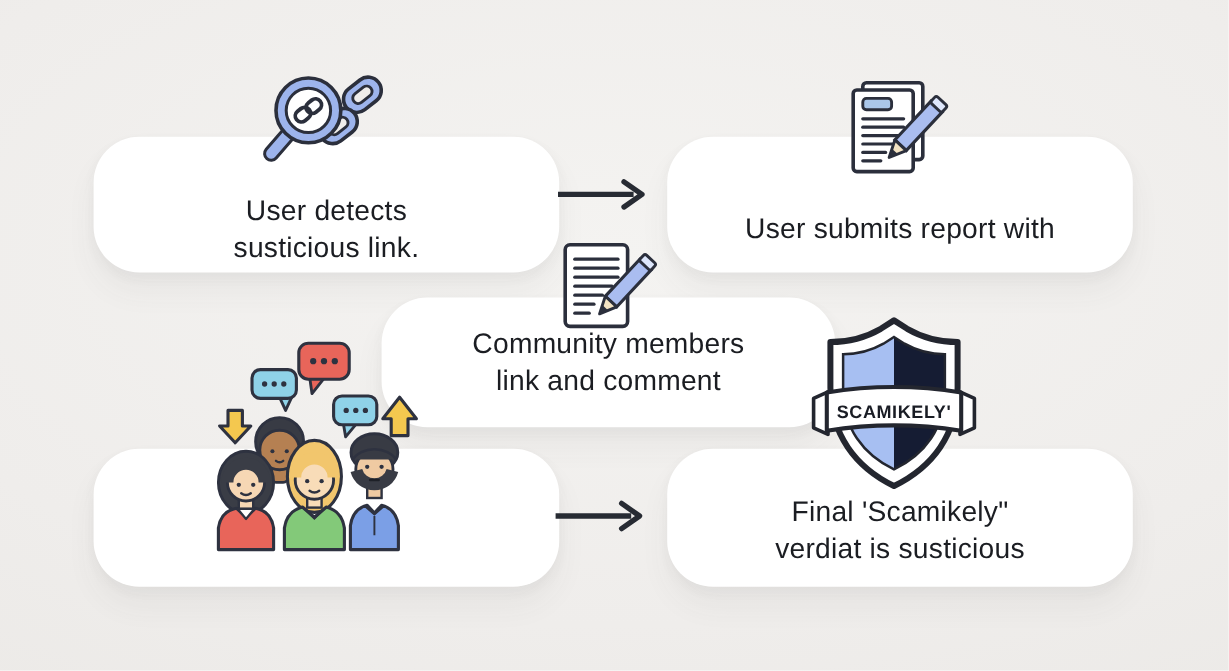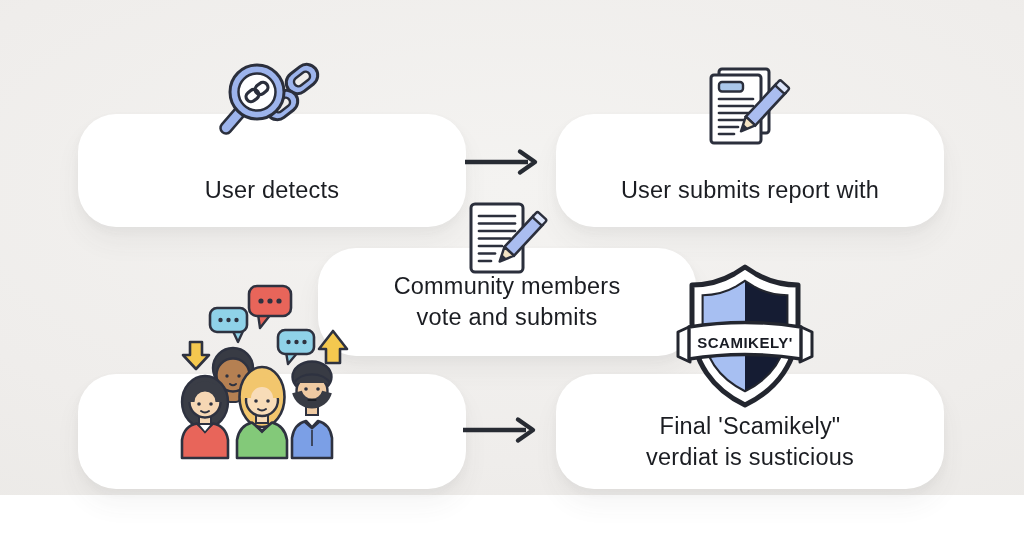--- a/index.html
+++ b/index.html
@@ -8,7 +8,7 @@
     font-family:"Liberation Sans","DejaVu Sans",sans-serif;
   }
   .stage{
-    position:relative;width:1024px;height:495px;
+    position:relative;width:1024px;height:559px;
     background:radial-gradient(130% 115% at 50% 38%, #f4f3f1 0%, #efedeb 48%, #eae8e5 82%, #e4e2df 100%);
   }
   .card{

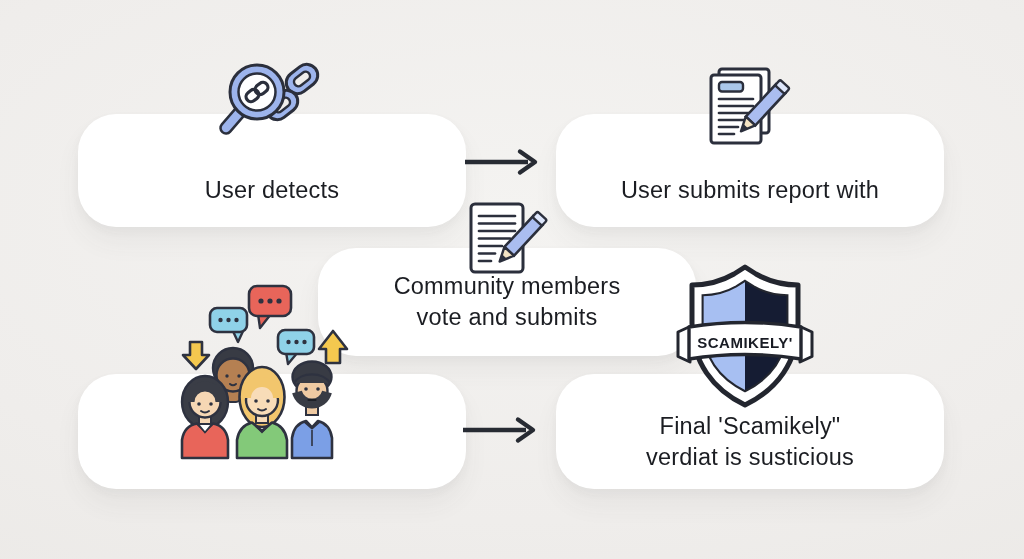--- a/index.html
+++ b/index.html
@@ -34,6 +34,7 @@
 
   <div class="card" id="card-detect">
     <div class="ln">User detects</div>
+    <div class="ln">susticious link.</div>
   </div>
 
   <div class="card" id="card-report">

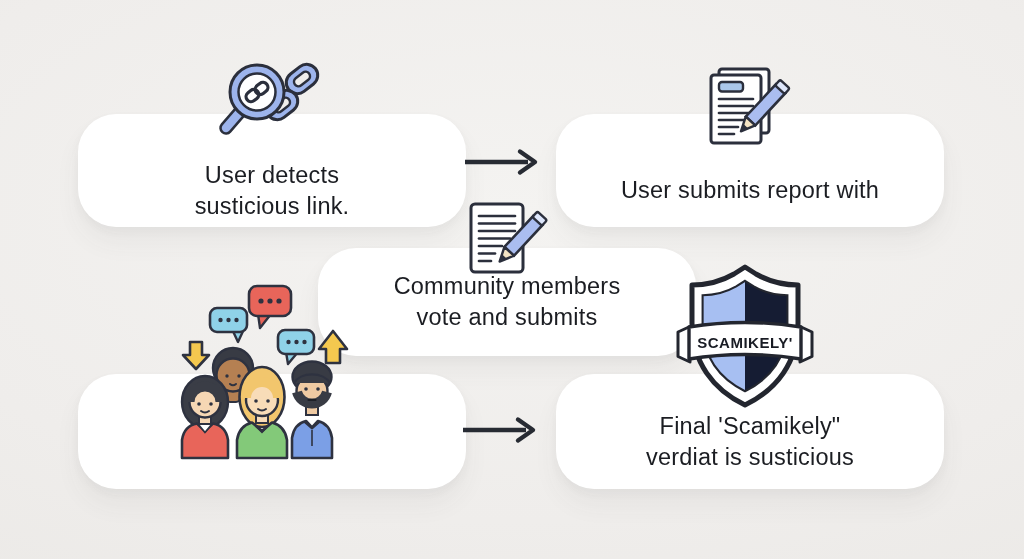--- a/index.html
+++ b/index.html
@@ -43,7 +43,7 @@
 
   <div class="card" id="card-vote">
     <div class="ln">Community members</div>
-    <div class="ln">vote and submits</div>
+    <div class="ln">link and comment</div>
   </div>
 
   <div class="card" id="card-people"></div>

